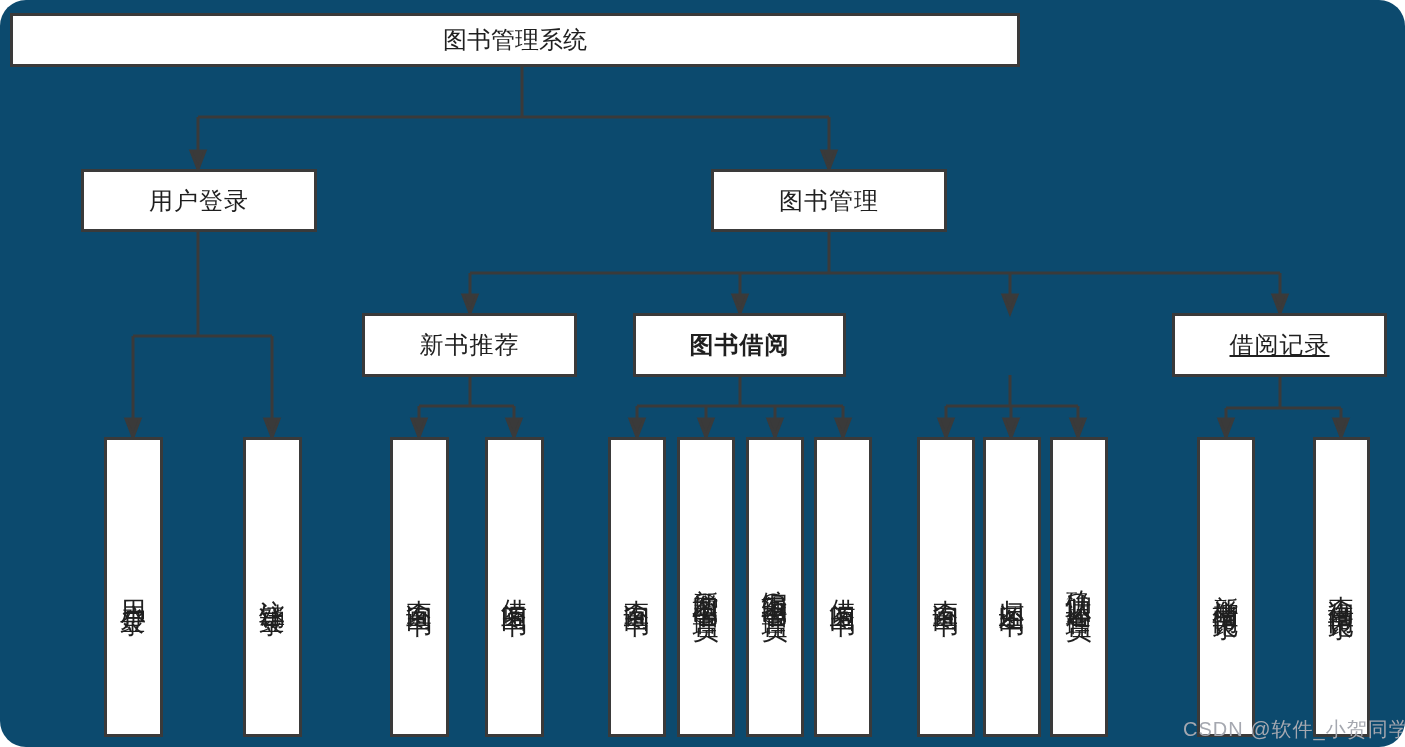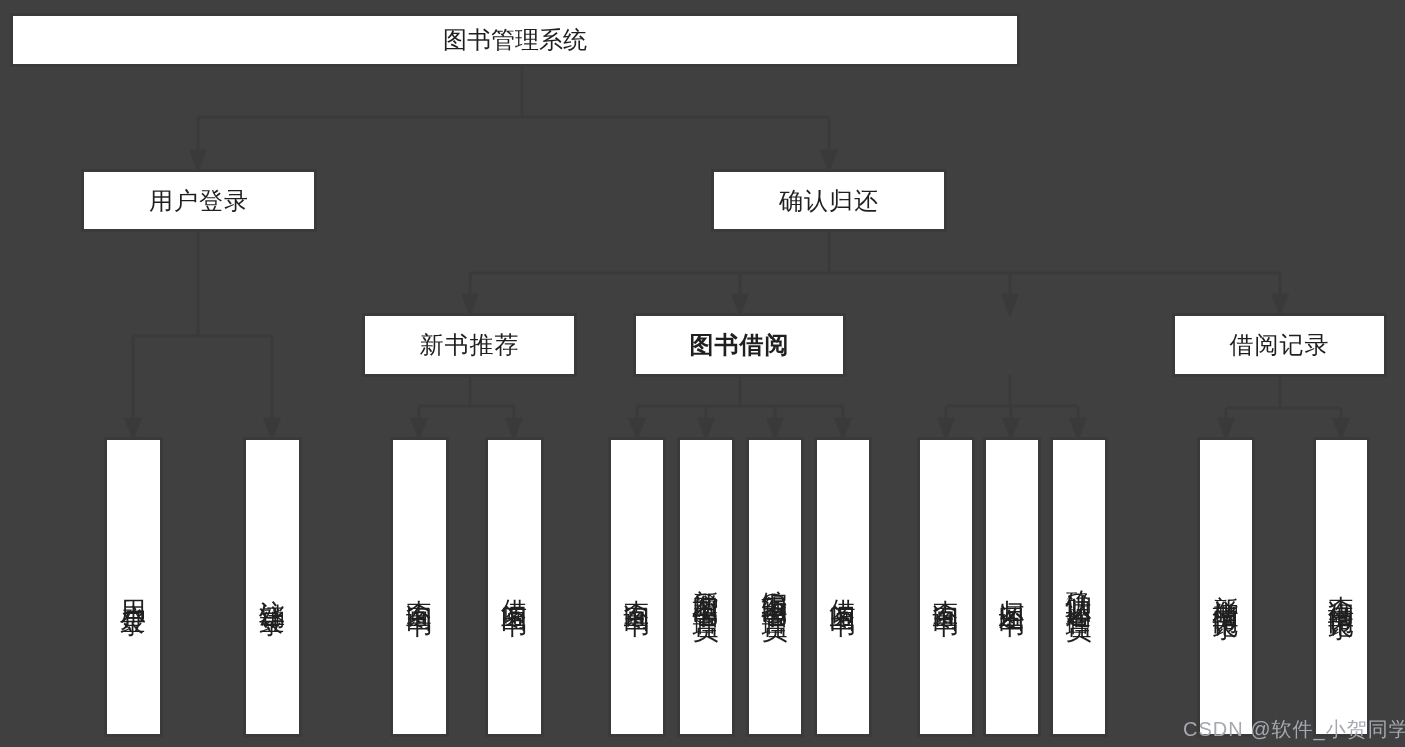--- a/index.html
+++ b/index.html
@@ -12,9 +12,10 @@
     position: relative;
     width: 1405px;
     height: 747px;
-    background: #404040;
+    background: #0c4a6e;
     overflow: hidden;
     color: #1f1f1f;
+    border-radius: 26px;
   }
   #wires {
     position: absolute;

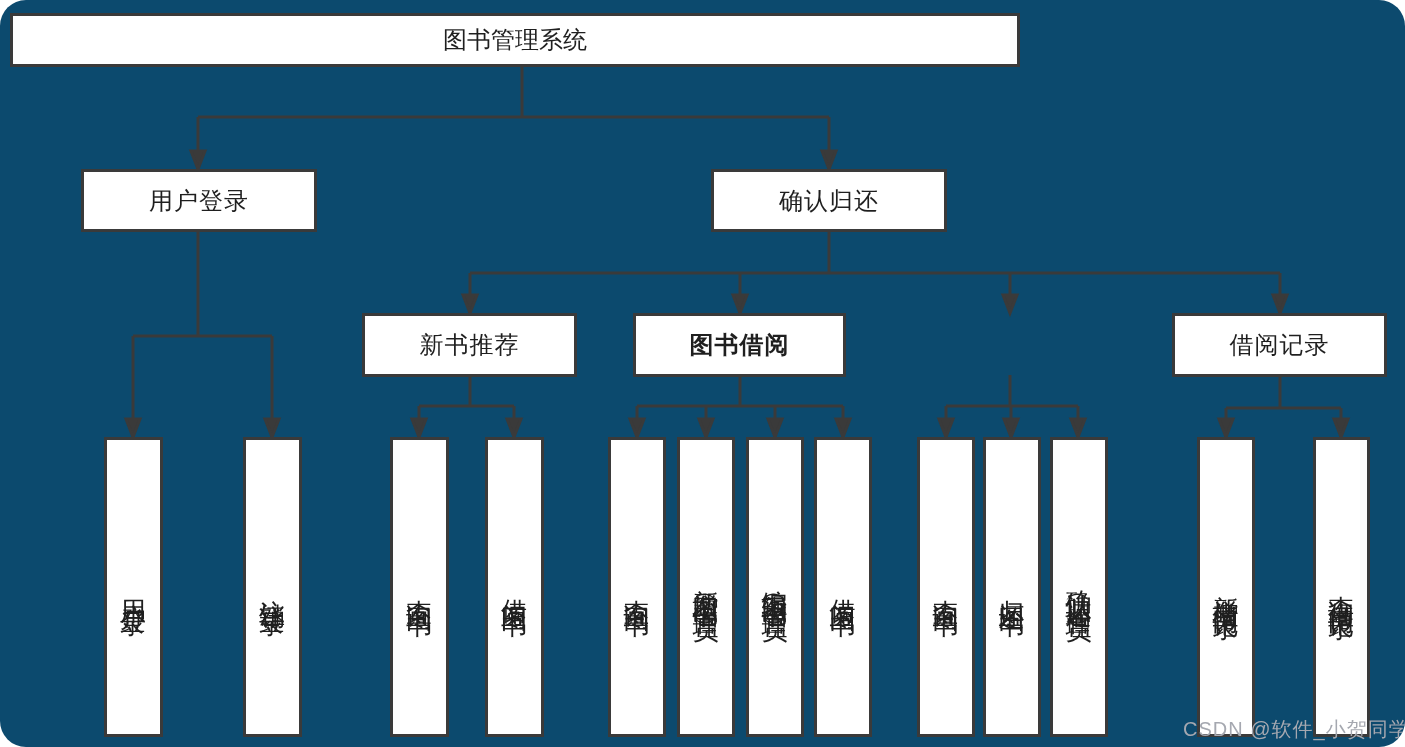--- a/index.html
+++ b/index.html
@@ -160,7 +160,7 @@
     <span>用户登录</span>
   </div>
   <div class="box hbox" style="left:711px; top:169px; width:236px; height:63px;">
-    <span>确认归还</span>
+    <span>图书管理</span>
   </div>
 
   <div class="box hbox" style="left:362px; top:313px; width:215px; height:64px;">

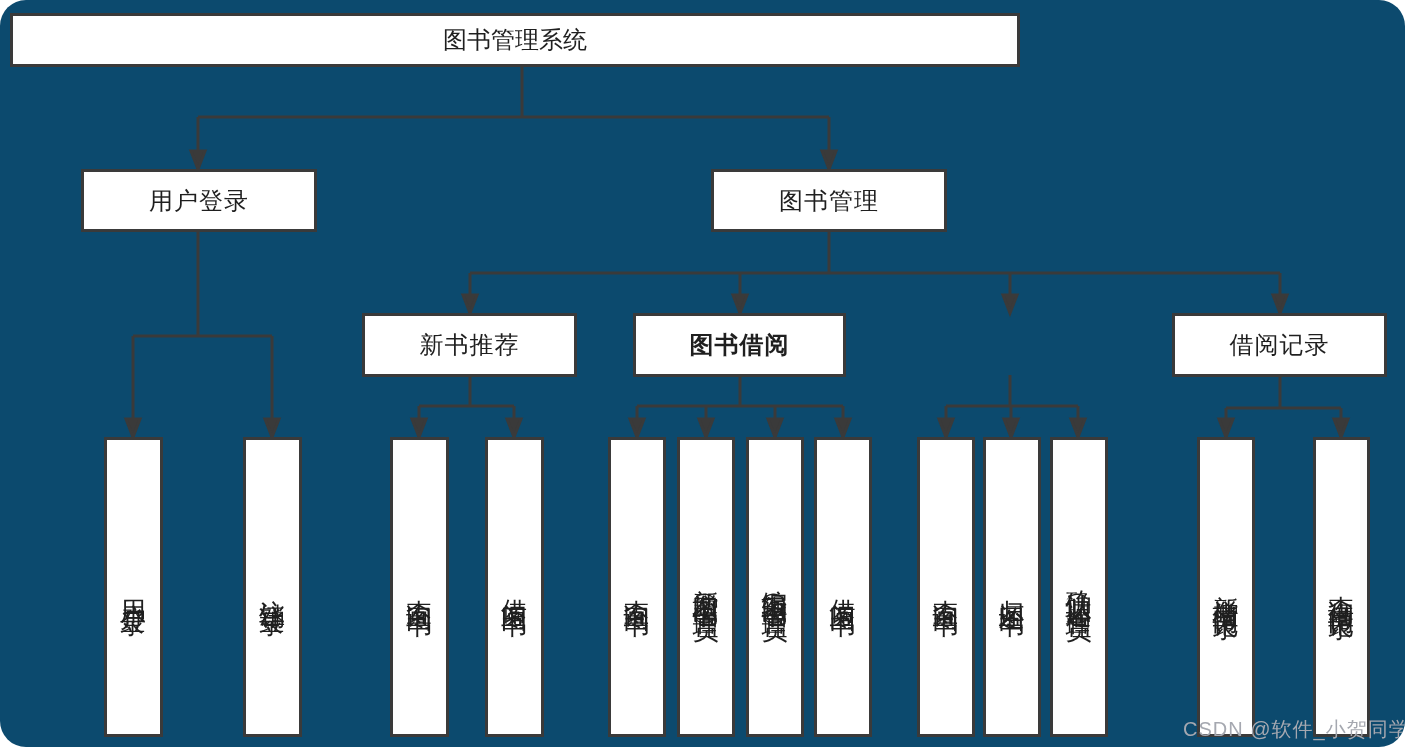--- a/index.html
+++ b/index.html
@@ -169,7 +169,7 @@
   <div class="box hbox" style="left:633px; top:313px; width:213px; height:64px;font-weight:bold;">
     <span>图书借阅</span>
   </div>
-  <div class="box hbox" style="left:1172px; top:313px; width:215px; height:64px;">
+  <div class="box hbox" style="left:1172px; top:313px; width:215px; height:64px;text-decoration:underline;">
     <span>借阅记录</span>
   </div>
 

